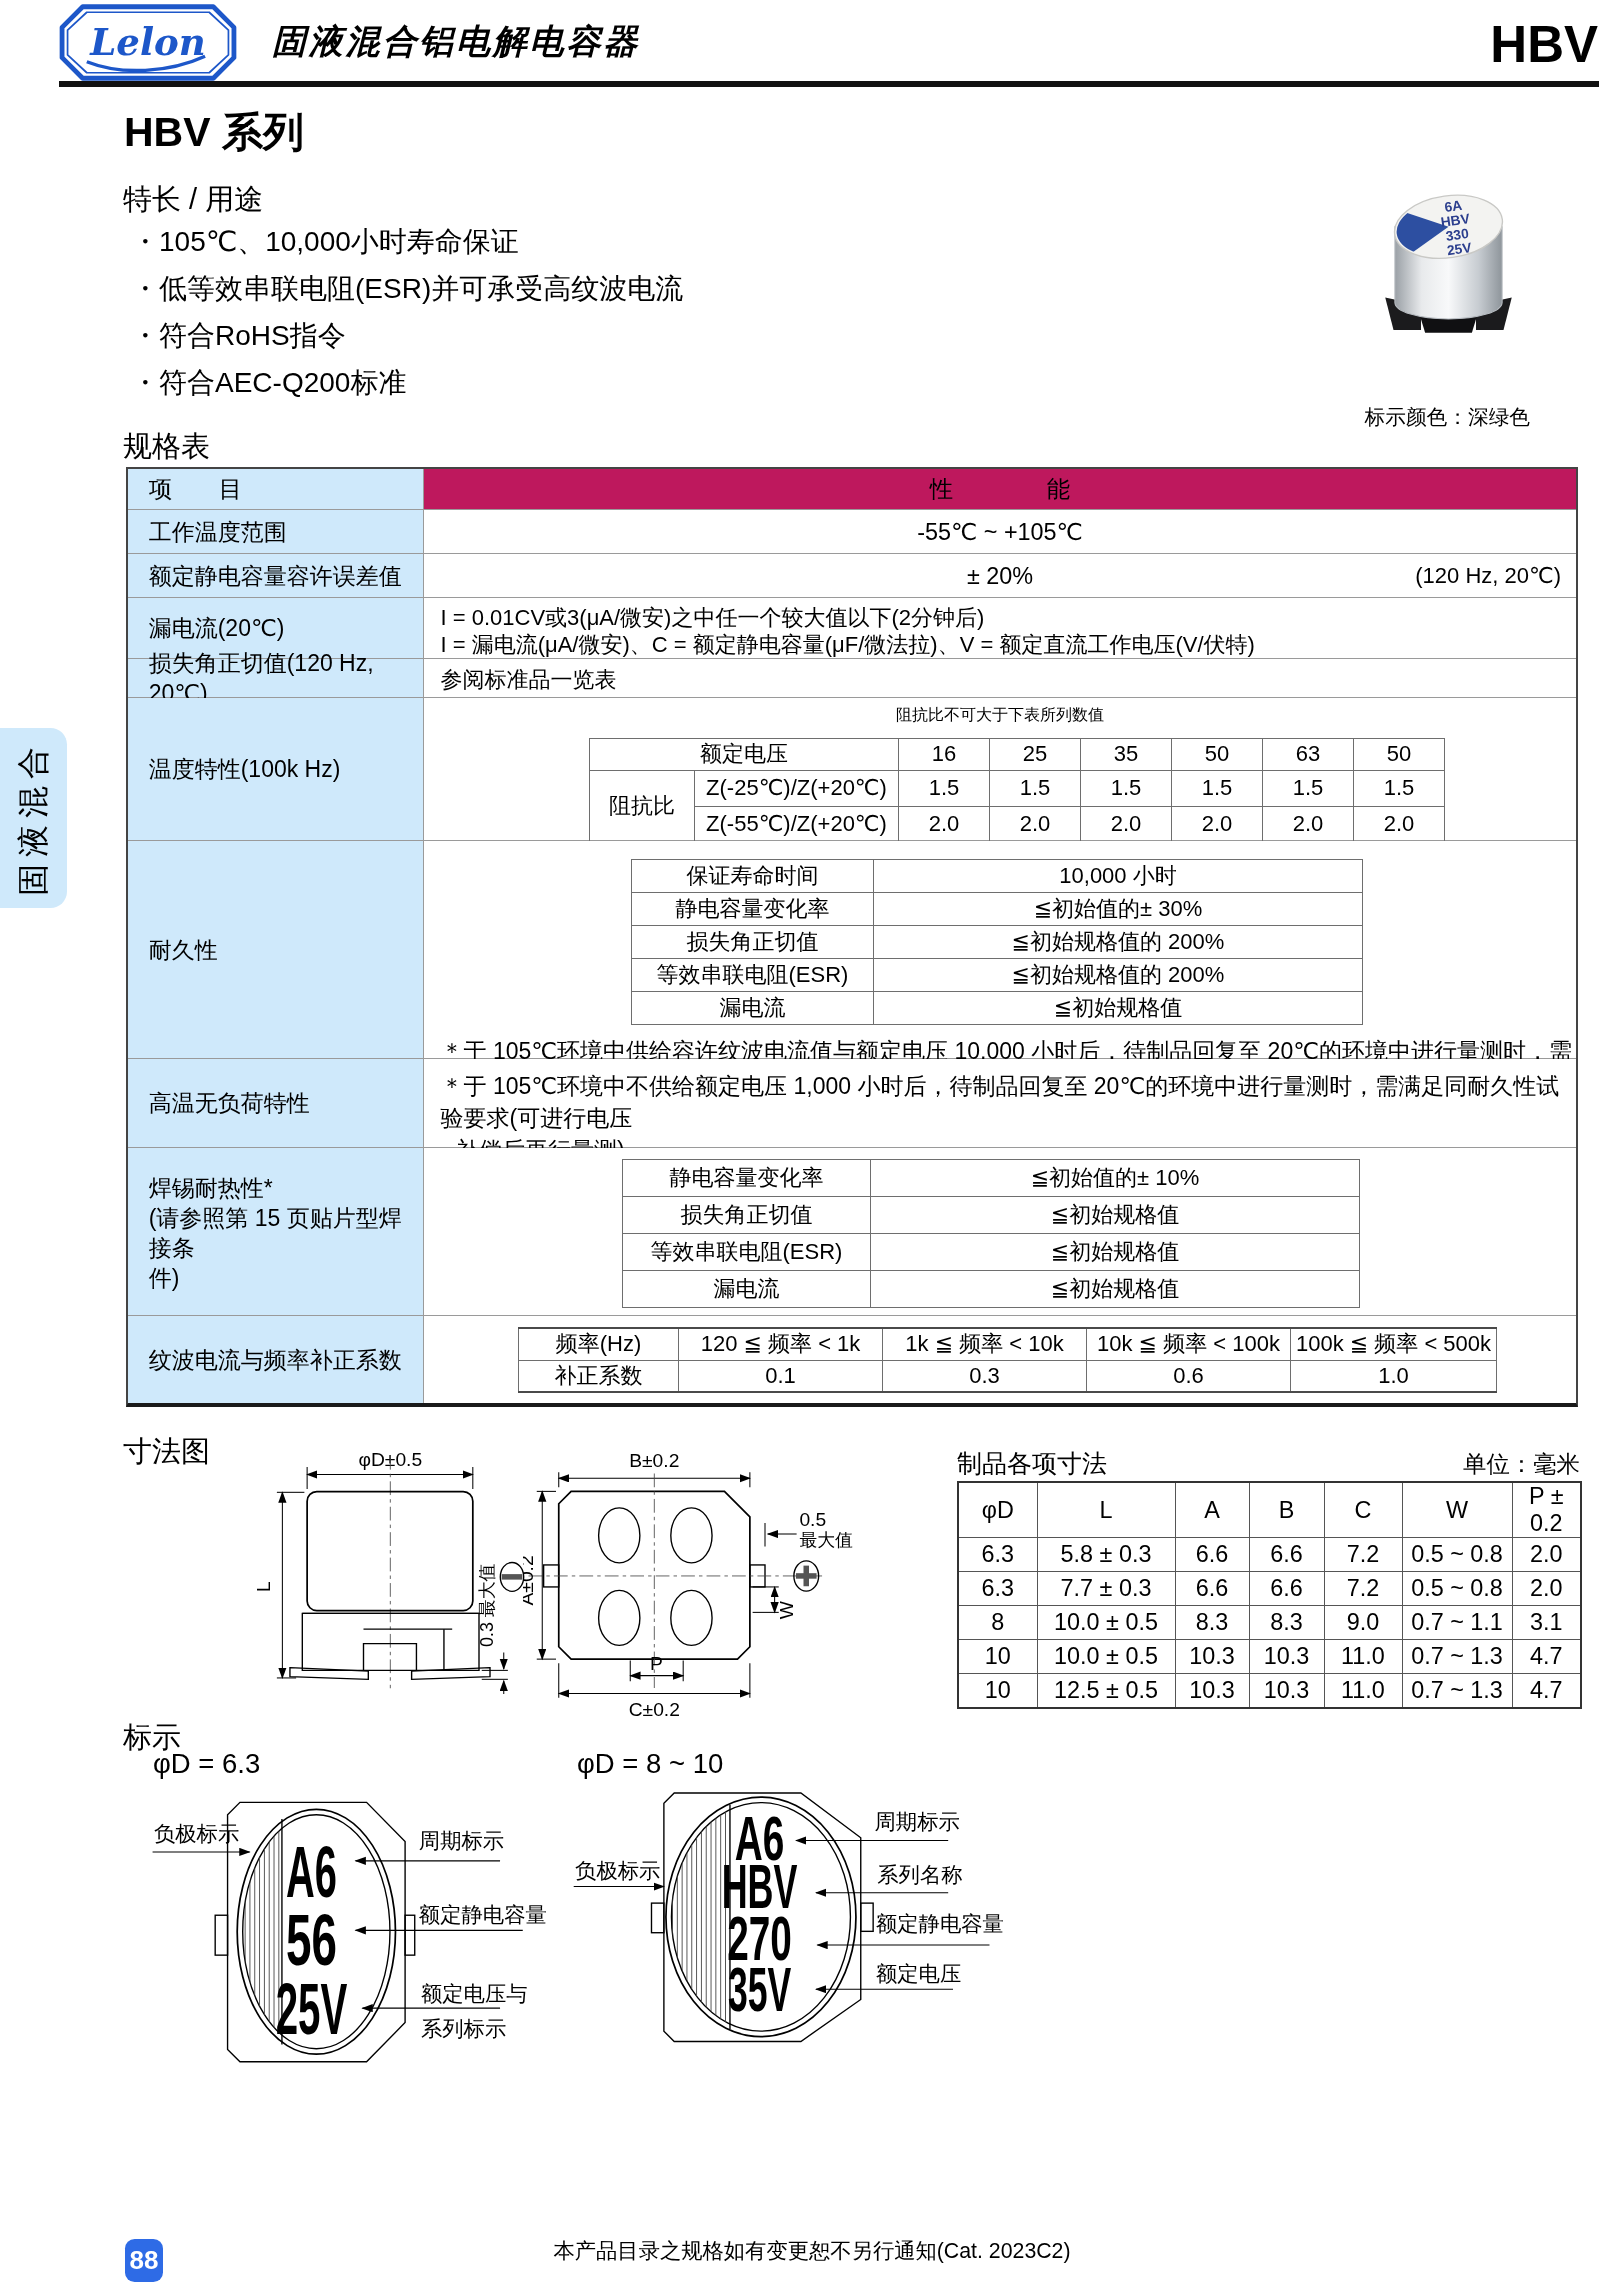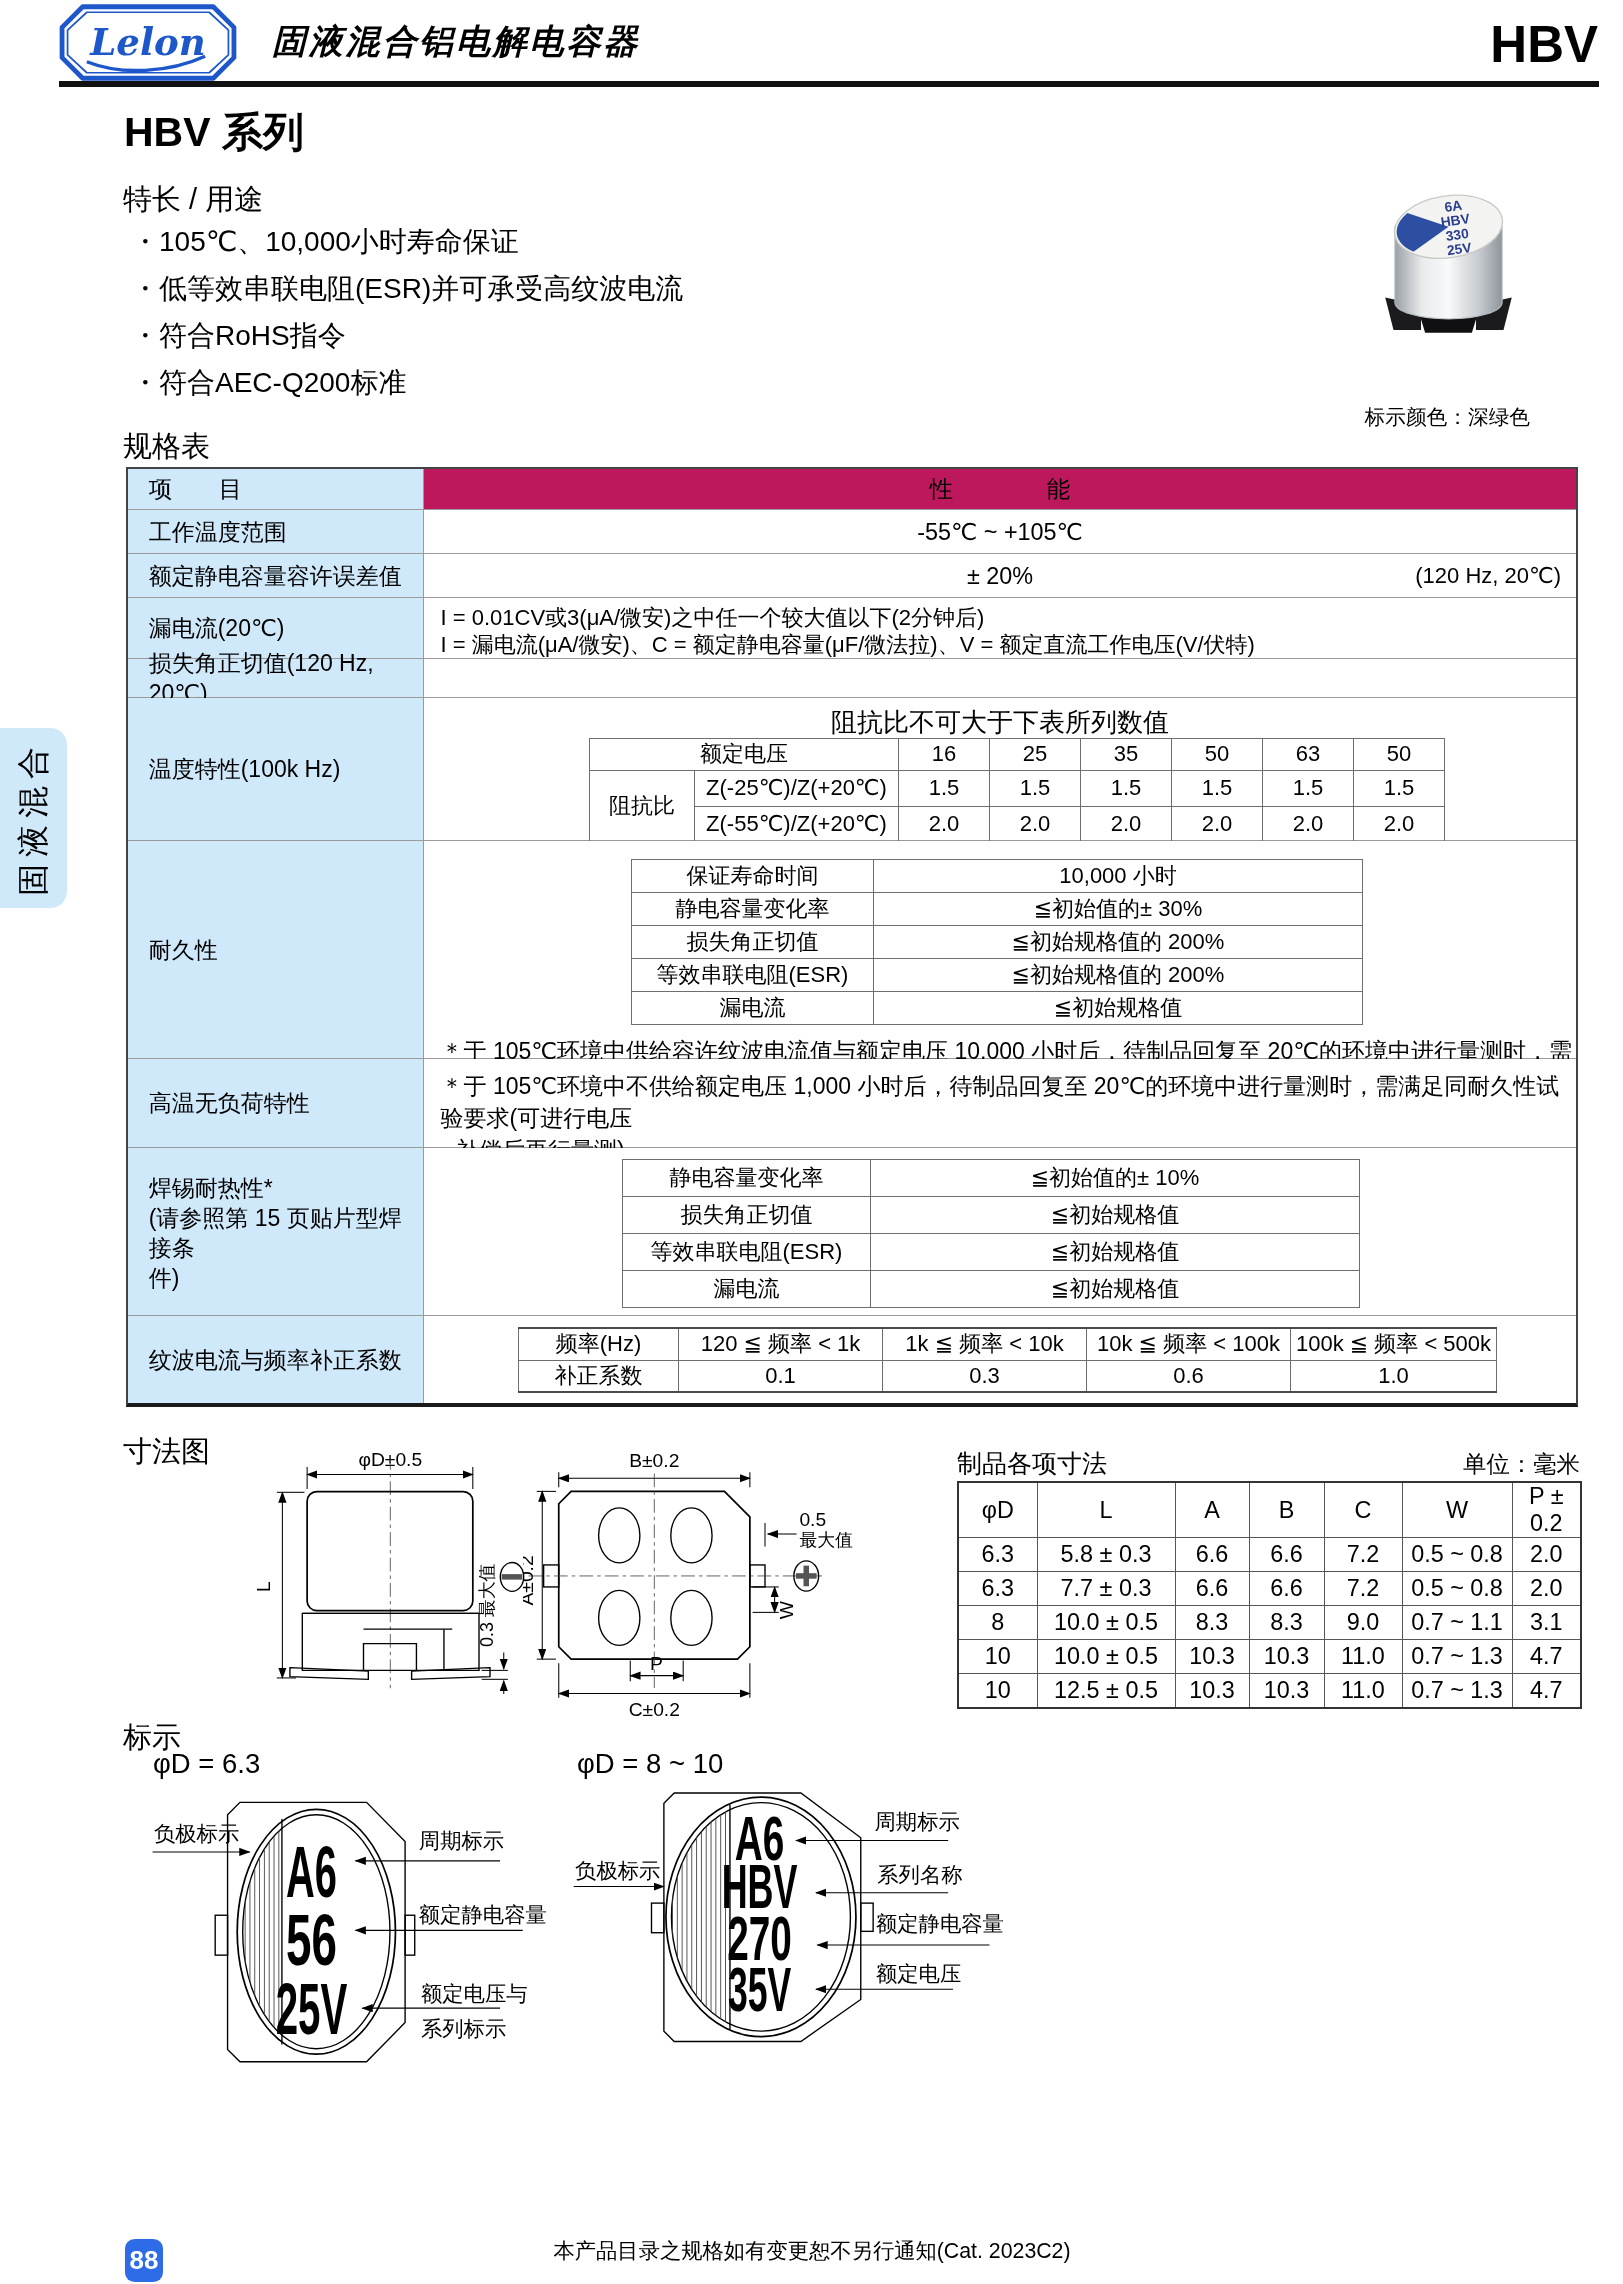--- a/index.html
+++ b/index.html
@@ -169,6 +169,9 @@
 
     <div class="srow" style="height:39px">
       <div class="slabel">损失角正切值(120 Hz, 20℃)</div>
+      <div class="scontent">
+          <div class="left-lines" style="padding-top:6.9px">参阅标准品一览表</div>
+        </div>
     </div>
 
     <div class="srow" style="height:143px">

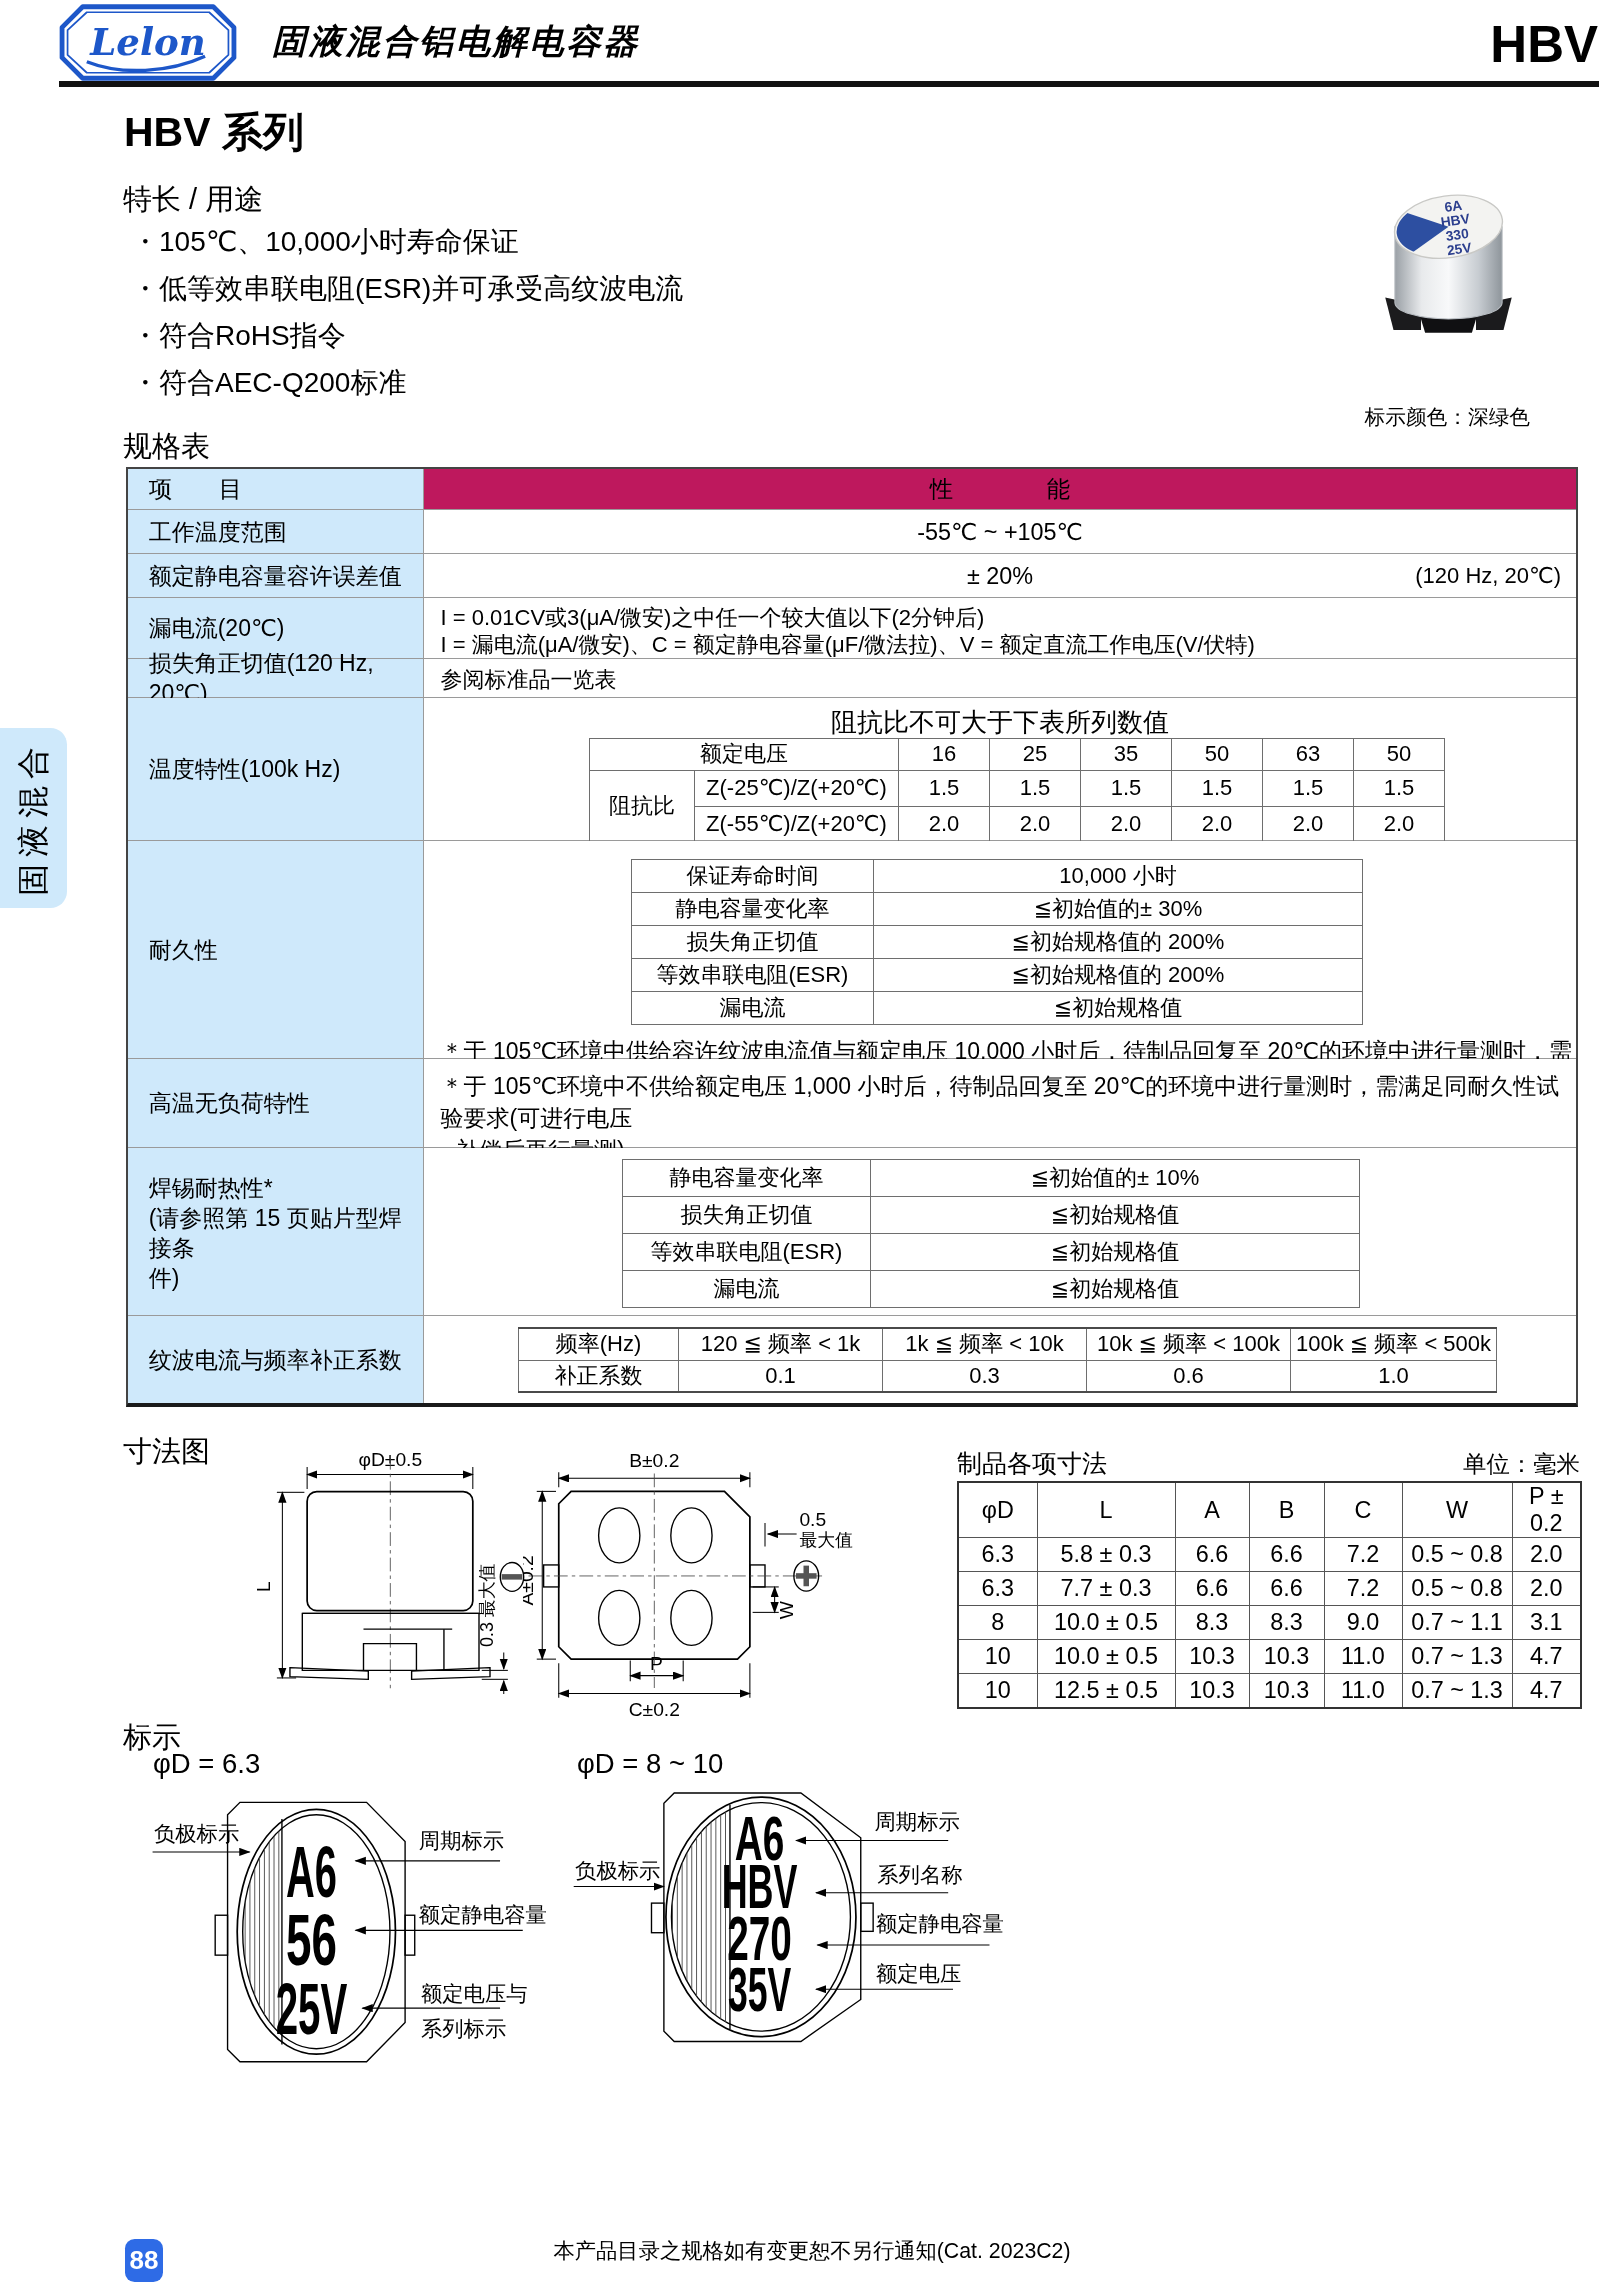--- a/index.html
+++ b/index.html
@@ -35,7 +35,7 @@
   .right-note{position:absolute;right:15px;top:50%;transform:translateY(-50%);font-size:22px;}
   .left-lines{padding:5.5px 0 0 16.5px;font-size:22px;line-height:27.5px;}
   .note-line{font-size:23px;line-height:32px;padding-left:16.5px;}
-  .imp-note{margin-top:6.9px;text-align:center;font-size:26px;height:26px;}
+  .imp-note{margin-top:6.9px;text-align:center;font-size:16px;height:26px;}
   table.itable{border-collapse:collapse;table-layout:fixed;}
   table.itable td{border:1.4px solid #6e6e6e;text-align:center;font-size:22px;padding:0;}
   table.rip{border-top:2.8px solid #4a4a4a;border-bottom:2.8px solid #4a4a4a;}

